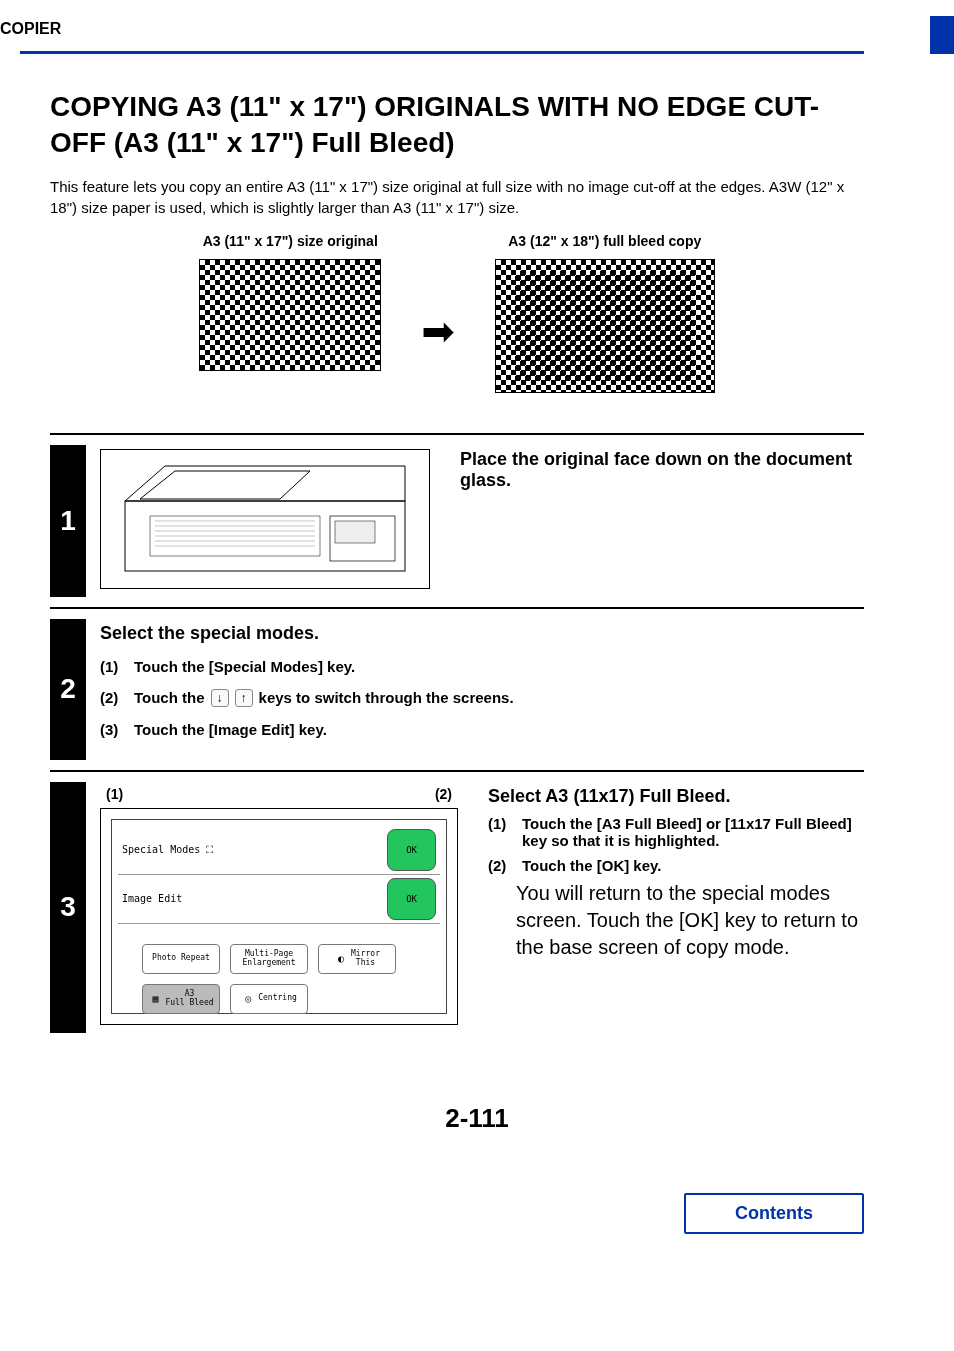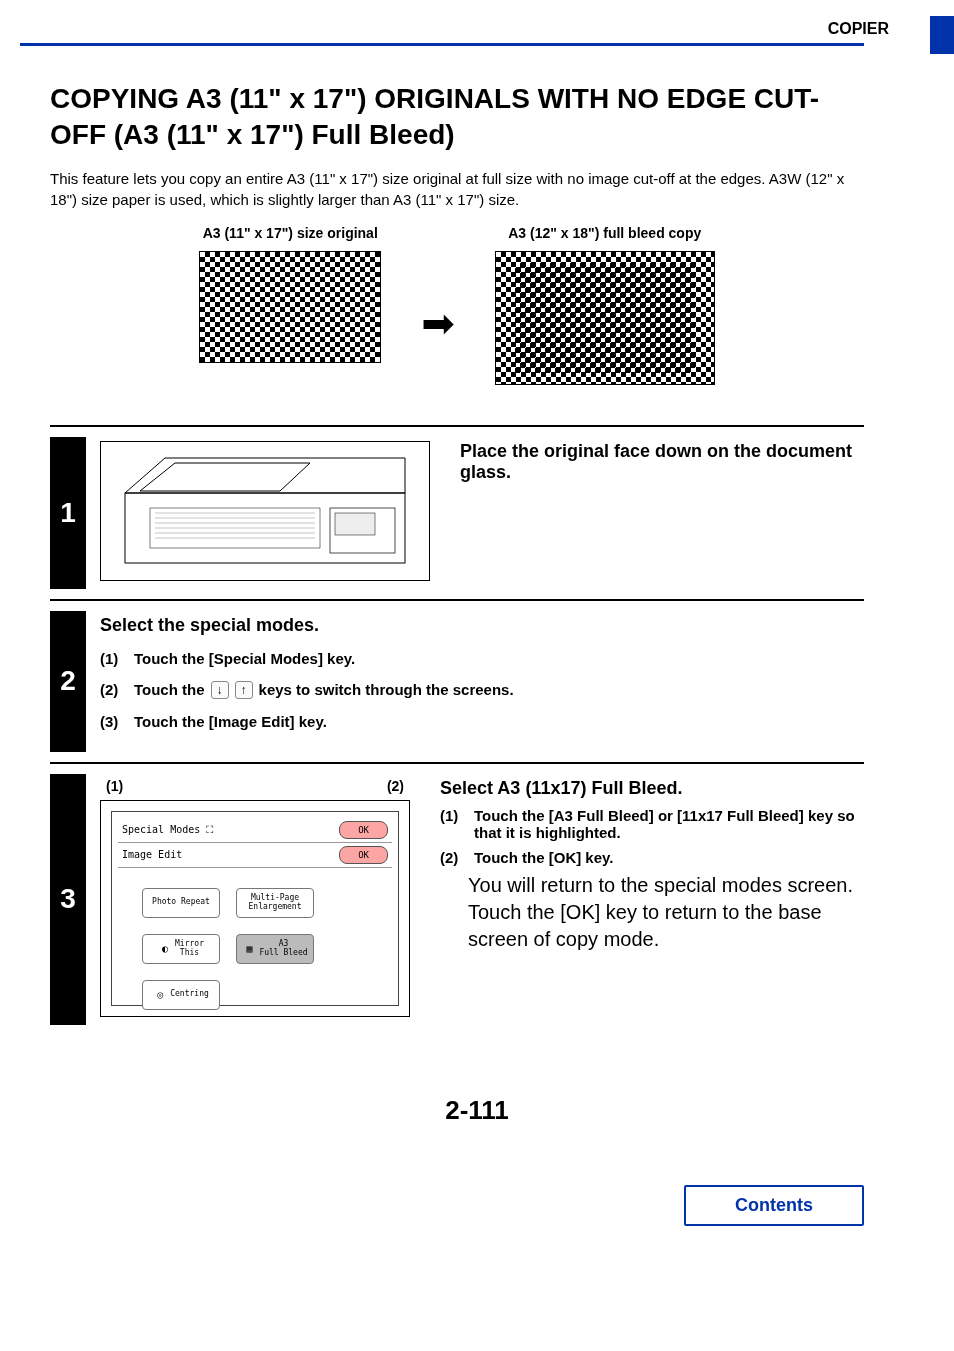--- a/index.html
+++ b/index.html
@@ -13,9 +13,8 @@
   }
   .header-bar {
     display: flex;
-    justify-content: flex-end;
     align-items: center;
-    margin: 20px 0 5px 0;
+    margin: 20px 0 13px 0;
   }
   .header-label {
     font-weight: bold;

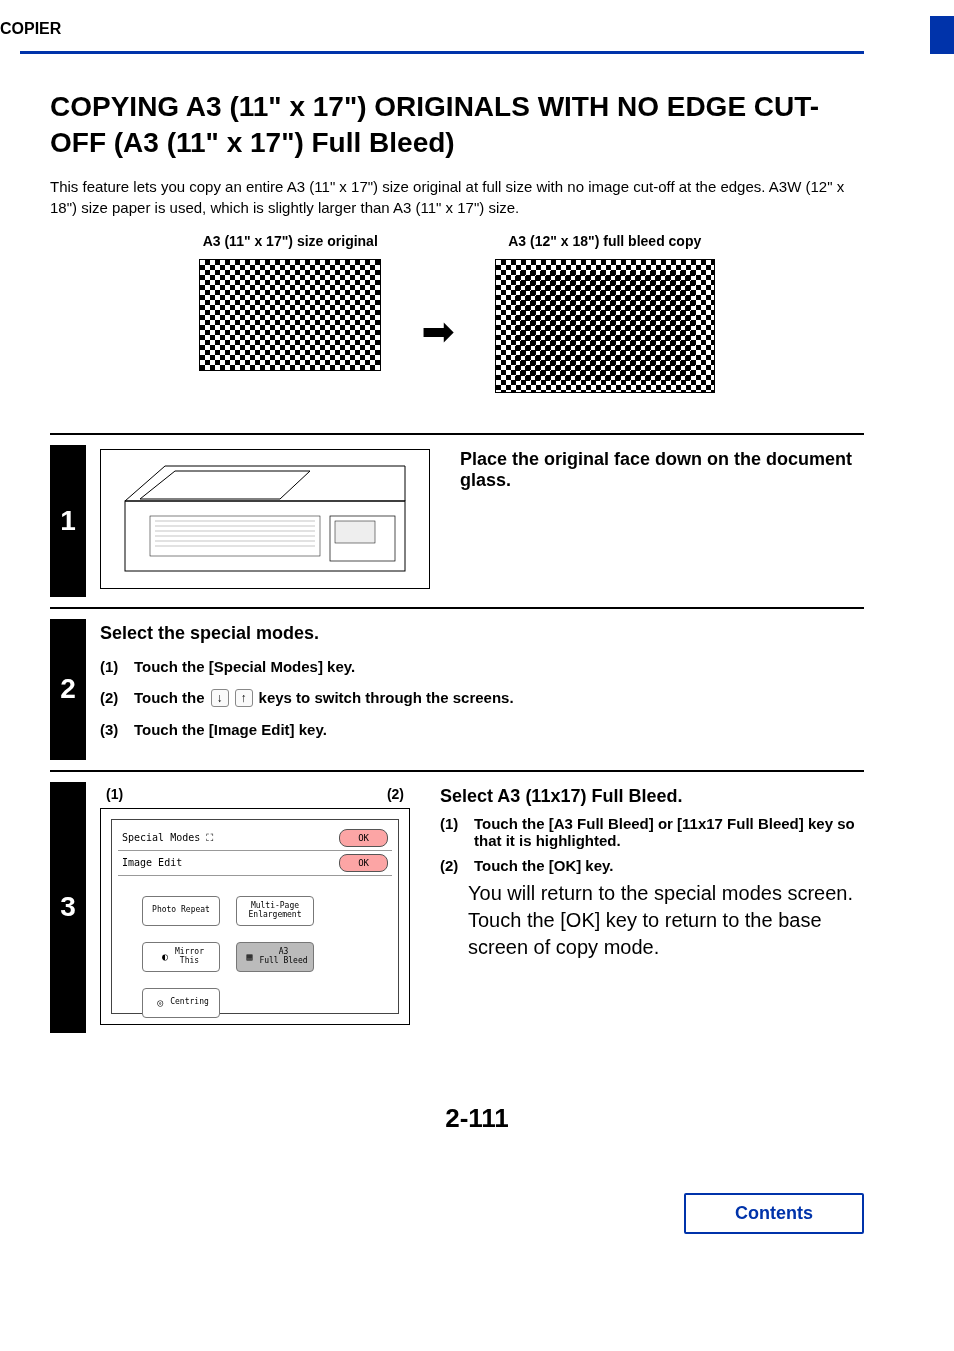--- a/index.html
+++ b/index.html
@@ -100,7 +100,7 @@
   .ref-link { color: #1144dd; }
   .pointer-icon::before { content: "☞"; margin-right: 4px; }
   .panel-mock {
-    border:1px solid #000; width: 310px; padding: 10px; background:#fff; font-size:10px;
+    border:1px solid #000; width: 358px; padding: 10px; background:#fff; font-size:10px;
     position: relative;
   }
   .panel-callouts { display:flex; justify-content:space-between; font-weight:bold; font-size:14px; padding: 0 6px 6px 6px;}

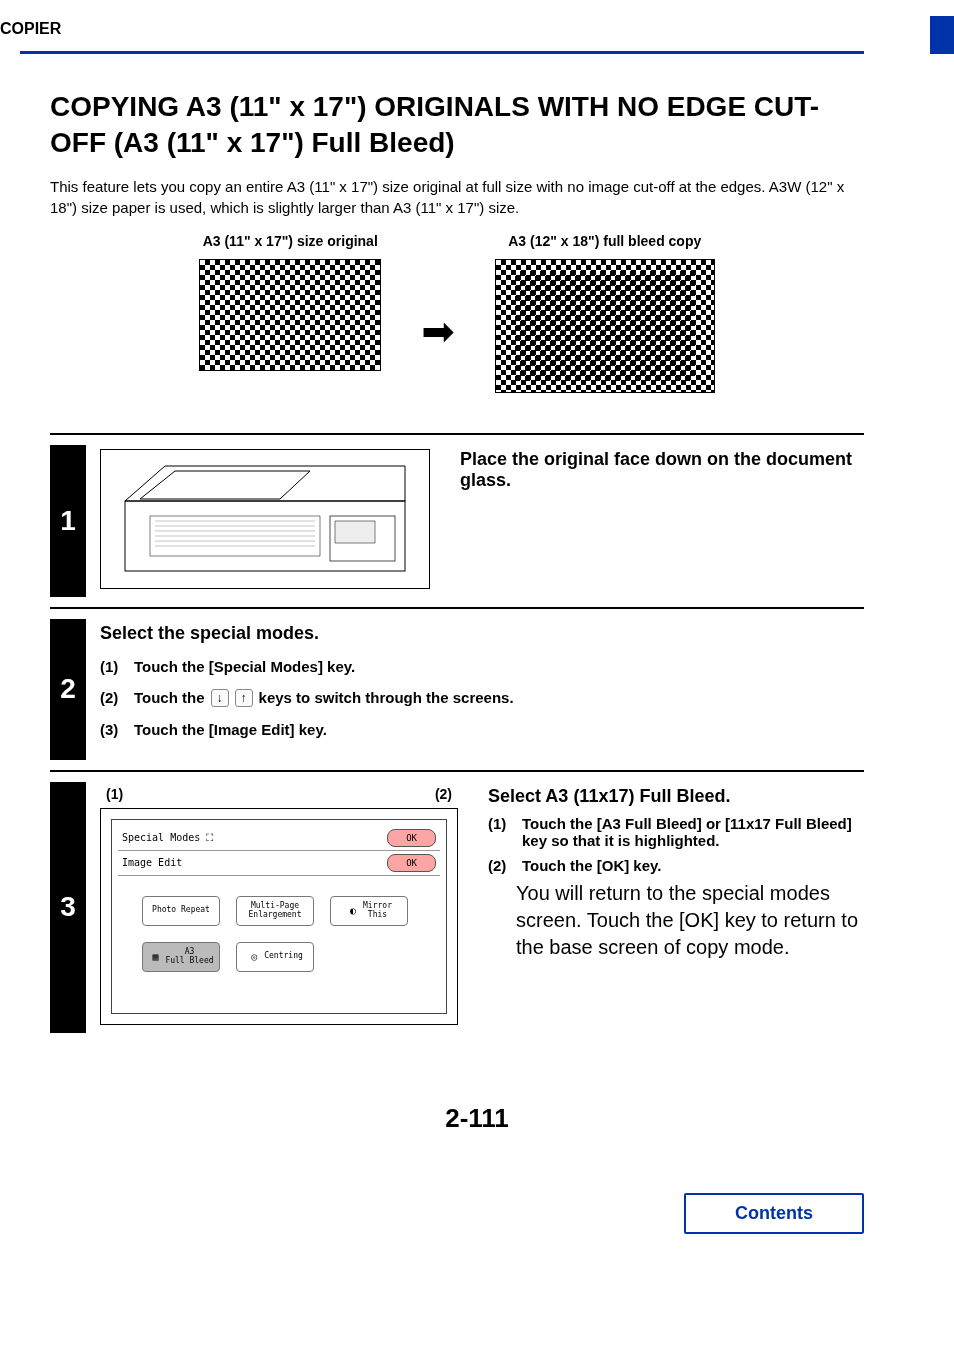--- a/index.html
+++ b/index.html
@@ -107,7 +107,7 @@
   .panel-inner { border:1px solid #444; padding:6px; height:195px; background:#fff; position:relative;}
   .panel-header-row { display:flex; justify-content:space-between; align-items:center; padding:3px 4px; border-bottom:1px solid #999; }
   .panel-header-row.light { border-bottom:none;gap:24px; }
-  .ok-btn { border:1px solid #555; border-radius:8px; padding:3px 18px; font-size:9px; background:#fca5a5; font-family:monospace;}
+  .ok-btn { border:1px solid #555; border-radius:8px; padding:15px 18px; font-size:9px; background:#22c55e; font-family:monospace;}
   .grid-btns { display:flex; flex-wrap:wrap; gap:16px; padding: 20px 6px 6px 24px; }
   .mode-btn {
     border:1px solid #777; border-radius:4px; width: 78px; height: 30px;

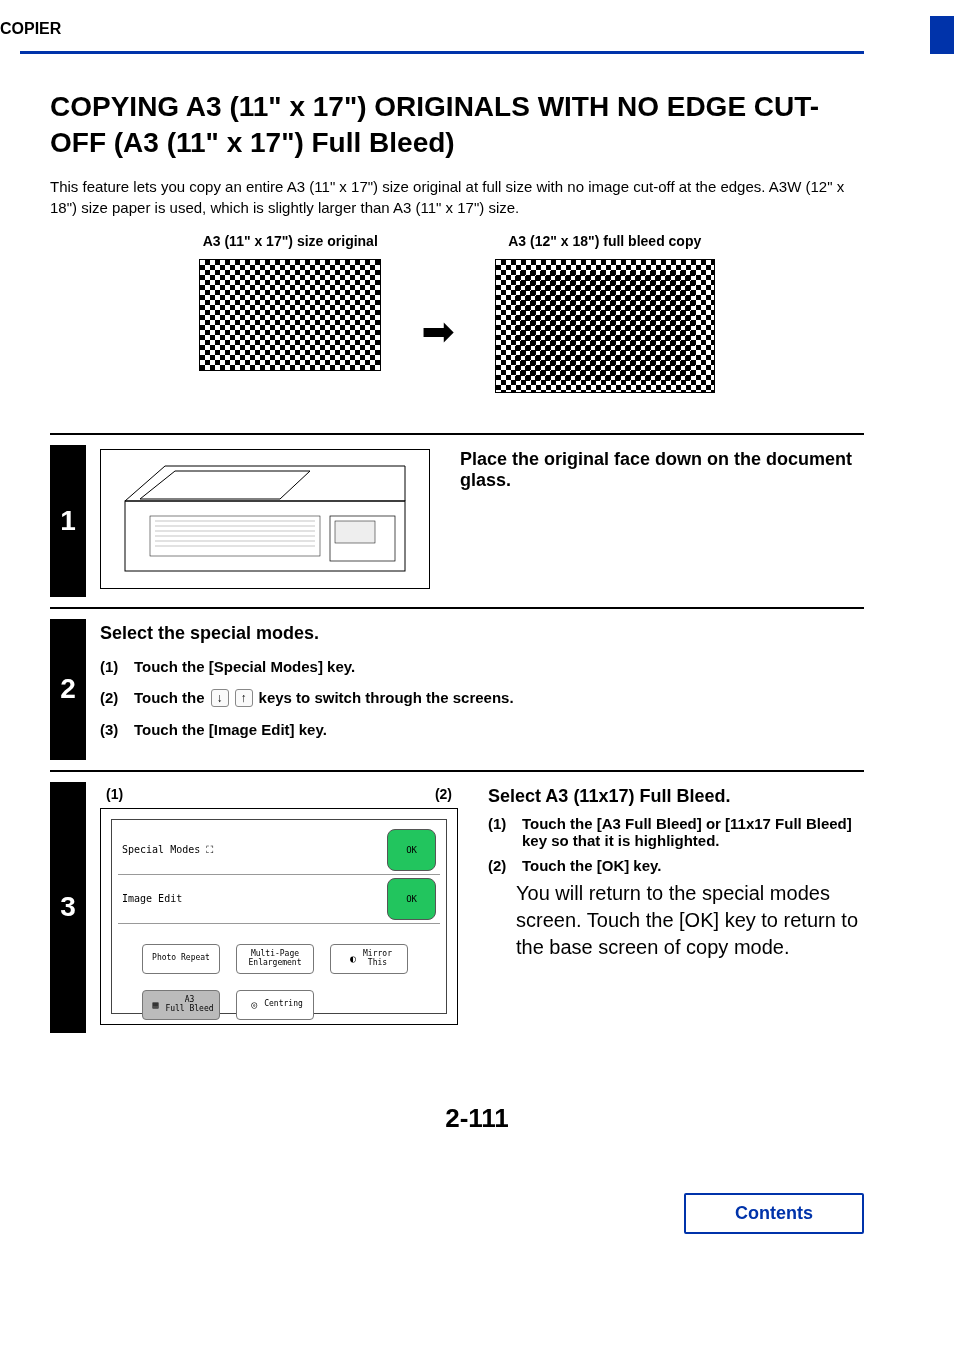--- a/index.html
+++ b/index.html
@@ -108,7 +108,7 @@
   .panel-header-row { display:flex; justify-content:space-between; align-items:center; padding:3px 4px; border-bottom:1px solid #999; }
   .panel-header-row.light { border-bottom:none;gap:24px; }
   .ok-btn { border:1px solid #555; border-radius:8px; padding:15px 18px; font-size:9px; background:#22c55e; font-family:monospace;}
-  .grid-btns { display:flex; flex-wrap:wrap; gap:16px; padding: 20px 6px 6px 24px; }
+  .grid-btns { display:flex; flex-wrap:wrap; gap:10px; padding: 20px 6px 6px 24px; }
   .mode-btn {
     border:1px solid #777; border-radius:4px; width: 78px; height: 30px;
     display:flex; align-items:center; justify-content:center; gap:3px;

